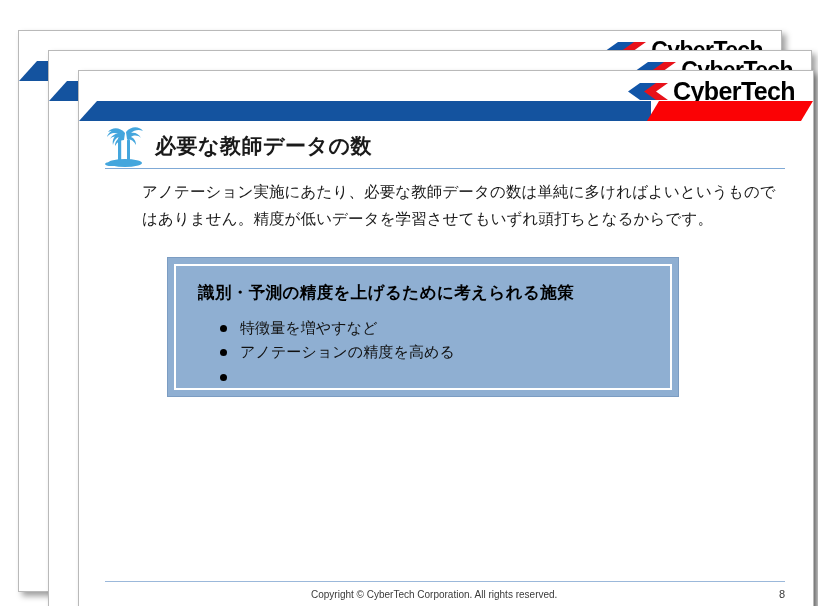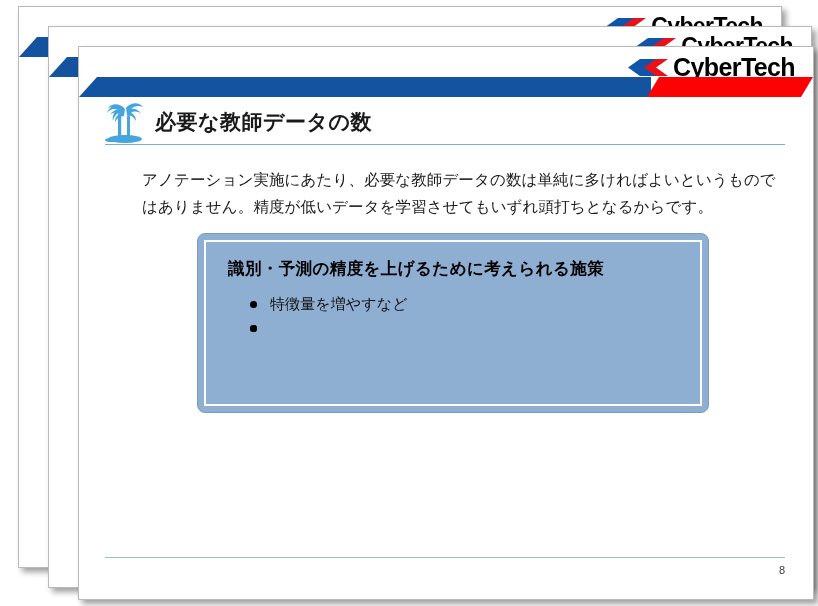--- a/index.html
+++ b/index.html
@@ -19,6 +19,7 @@
   .deck {
     position: absolute;
     inset: 0;
+    margin-top: 24px;
   }
   .slide {
     position: absolute;

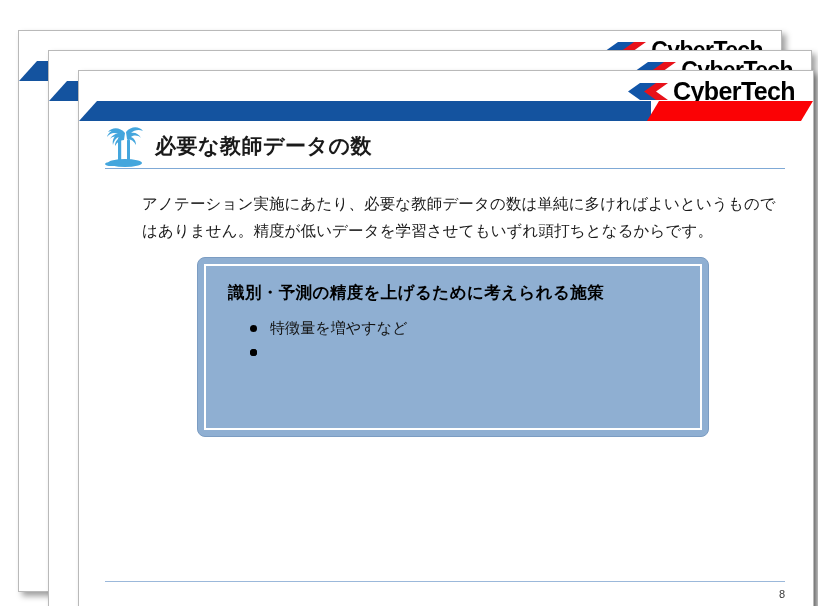--- a/index.html
+++ b/index.html
@@ -258,7 +258,7 @@
 
     <div class="title-rule" style="left:26px; right:28px; top:97px;"></div>
 
-    <div class="para" style="left:63px; right:30px; top:120px;">アノテーション実施にあたり、必要な教師データの数は単純に多ければよいというものではありません。精度が低いデータを学習させてもいずれ頭打ちとなるからです。</div>
+    <div class="para" style="left:63px; right:30px; top:108px;">アノテーション実施にあたり、必要な教師データの数は単純に多ければよいというものではありません。精度が低いデータを学習させてもいずれ頭打ちとなるからです。</div>
 
     <div class="callout" style="left:118px; top:186px; width:512px; height:180px;border-radius:8px;">
       <div class="callout-inner">

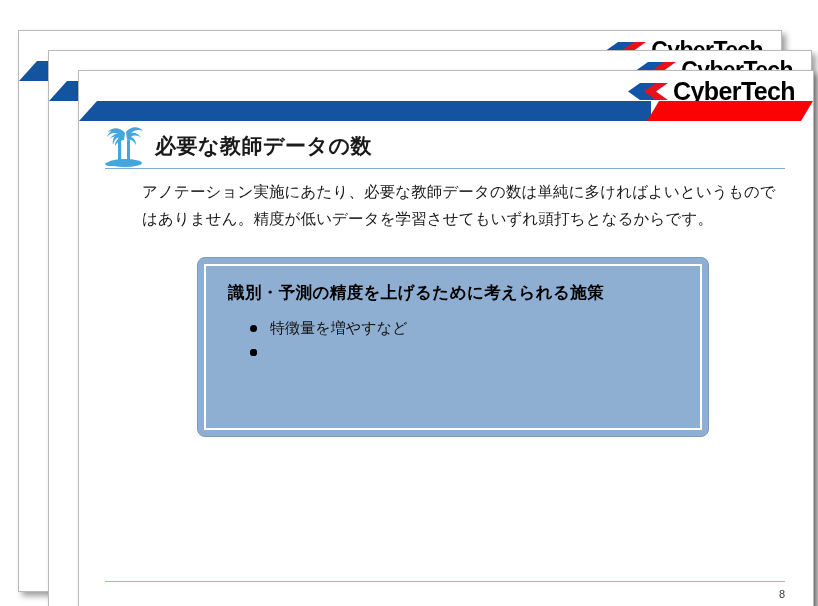--- a/index.html
+++ b/index.html
@@ -260,7 +260,7 @@
 
     <div class="para" style="left:63px; right:30px; top:108px;">アノテーション実施にあたり、必要な教師データの数は単純に多ければよいというものではありません。精度が低いデータを学習させてもいずれ頭打ちとなるからです。</div>
 
-    <div class="callout" style="left:118px; top:186px; width:512px; height:180px;border-radius:8px;">
+    <div class="callout" style="left:88px; top:186px; width:512px; height:140px;">
       <div class="callout-inner">
         <div class="callout-title">識別・予測の精度を上げるために考えられる施策</div>
         <ul class="callout-list">

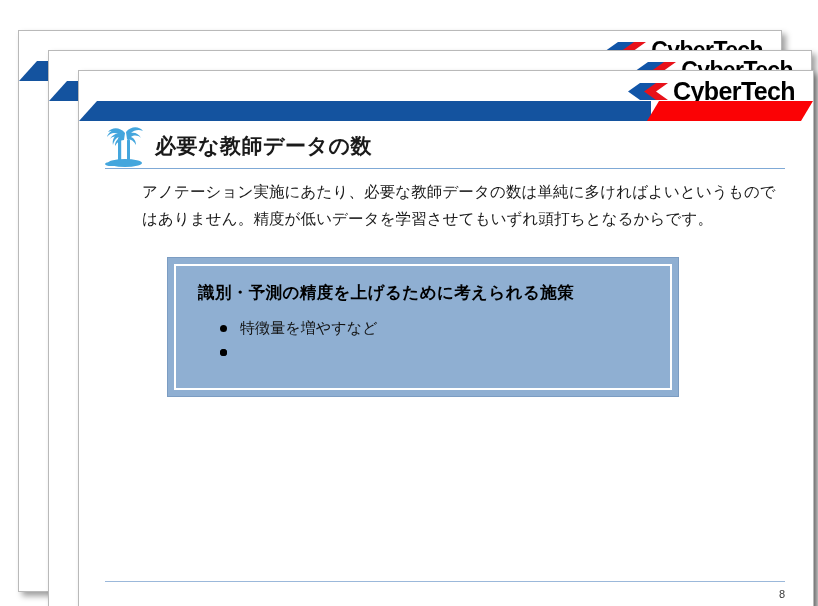--- a/index.html
+++ b/index.html
@@ -270,6 +270,7 @@
           </li>
           <li>
             <span class="bullet-dot"></span>
+            <span>アノテーションの精度を高める</span>
           </li>
           <li>
             <span class="bullet-dot"></span>

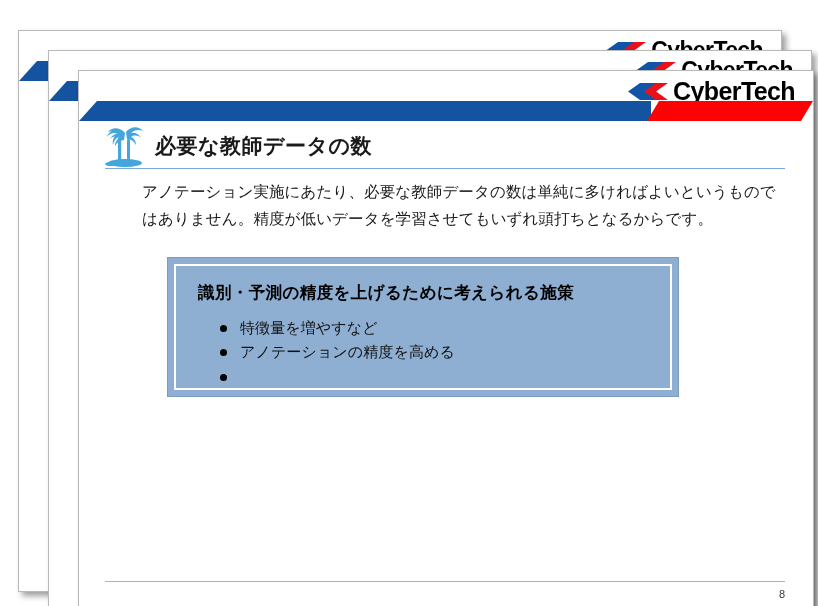--- a/index.html
+++ b/index.html
@@ -282,6 +282,7 @@
 
     <div class="footer-rule" style="left:26px; right:28px; top:510px;"></div>
 
+    <div class="footer-text" style="left:232px; top:518px;">Copyright © CyberTech  Corporation.  All rights reserved.</div>
 
     <div class="page-num" style="right:28px; top:517px;">8</div>
 

